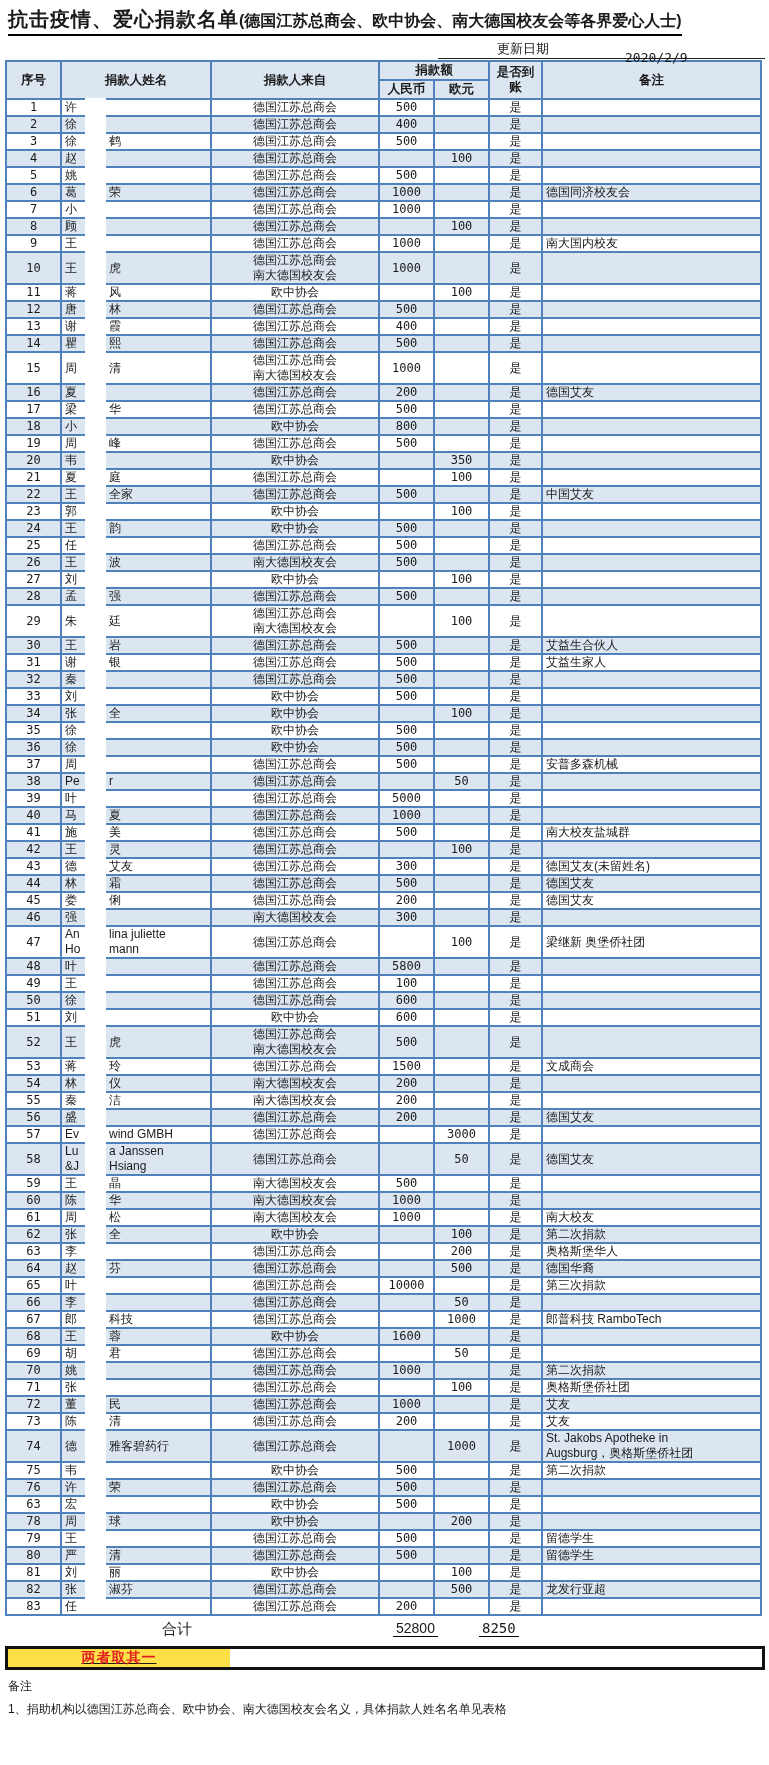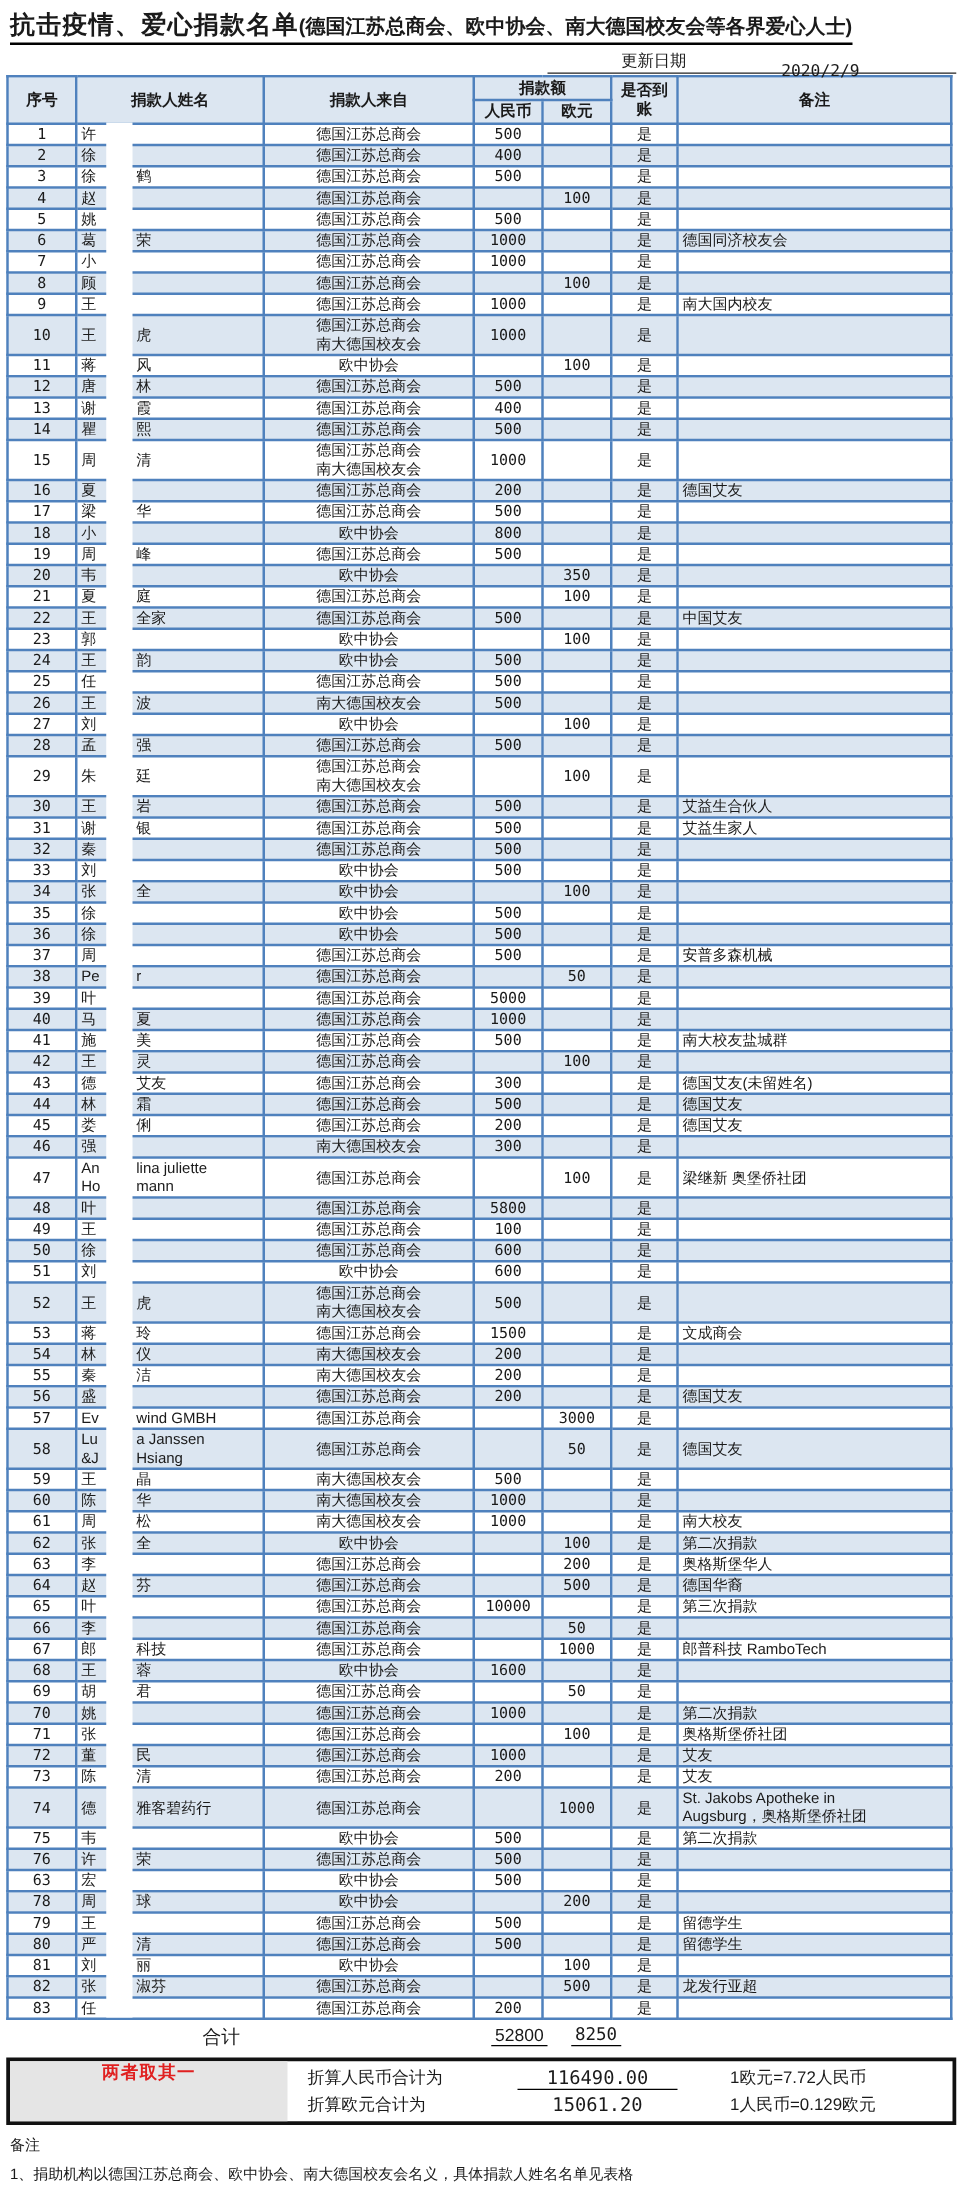--- a/index.html
+++ b/index.html
@@ -36,7 +36,7 @@
   .totals{position:relative;height:26px;font-size:14px;}
   .totals .t-label{position:absolute;left:162px;top:4px;font-weight:normal;font-size:15px;}
   .totals .t-rmb{position:absolute;left:393px;top:4px;font-family:Liberation Sans, sans-serif;border-bottom:1.5px solid #000;padding:0 3px;}
-  .totals .t-eur{position:absolute;left:457px;top:4px;font-family:"DejaVu Sans Mono",monospace;border-bottom:1.5px solid #000;padding:0 3px;}
+  .totals .t-eur{position:absolute;left:479px;top:4px;font-family:"DejaVu Sans Mono",monospace;border-bottom:1.5px solid #000;padding:0 3px;}
   
   .summary-box{margin:4px 4px 0 5px;border:3px solid #111;display:flex;align-items:stretch;}
   .choice-cell{width:222px;background:#e5e5e5;display:flex;align-items:flex-start;justify-content:center;}

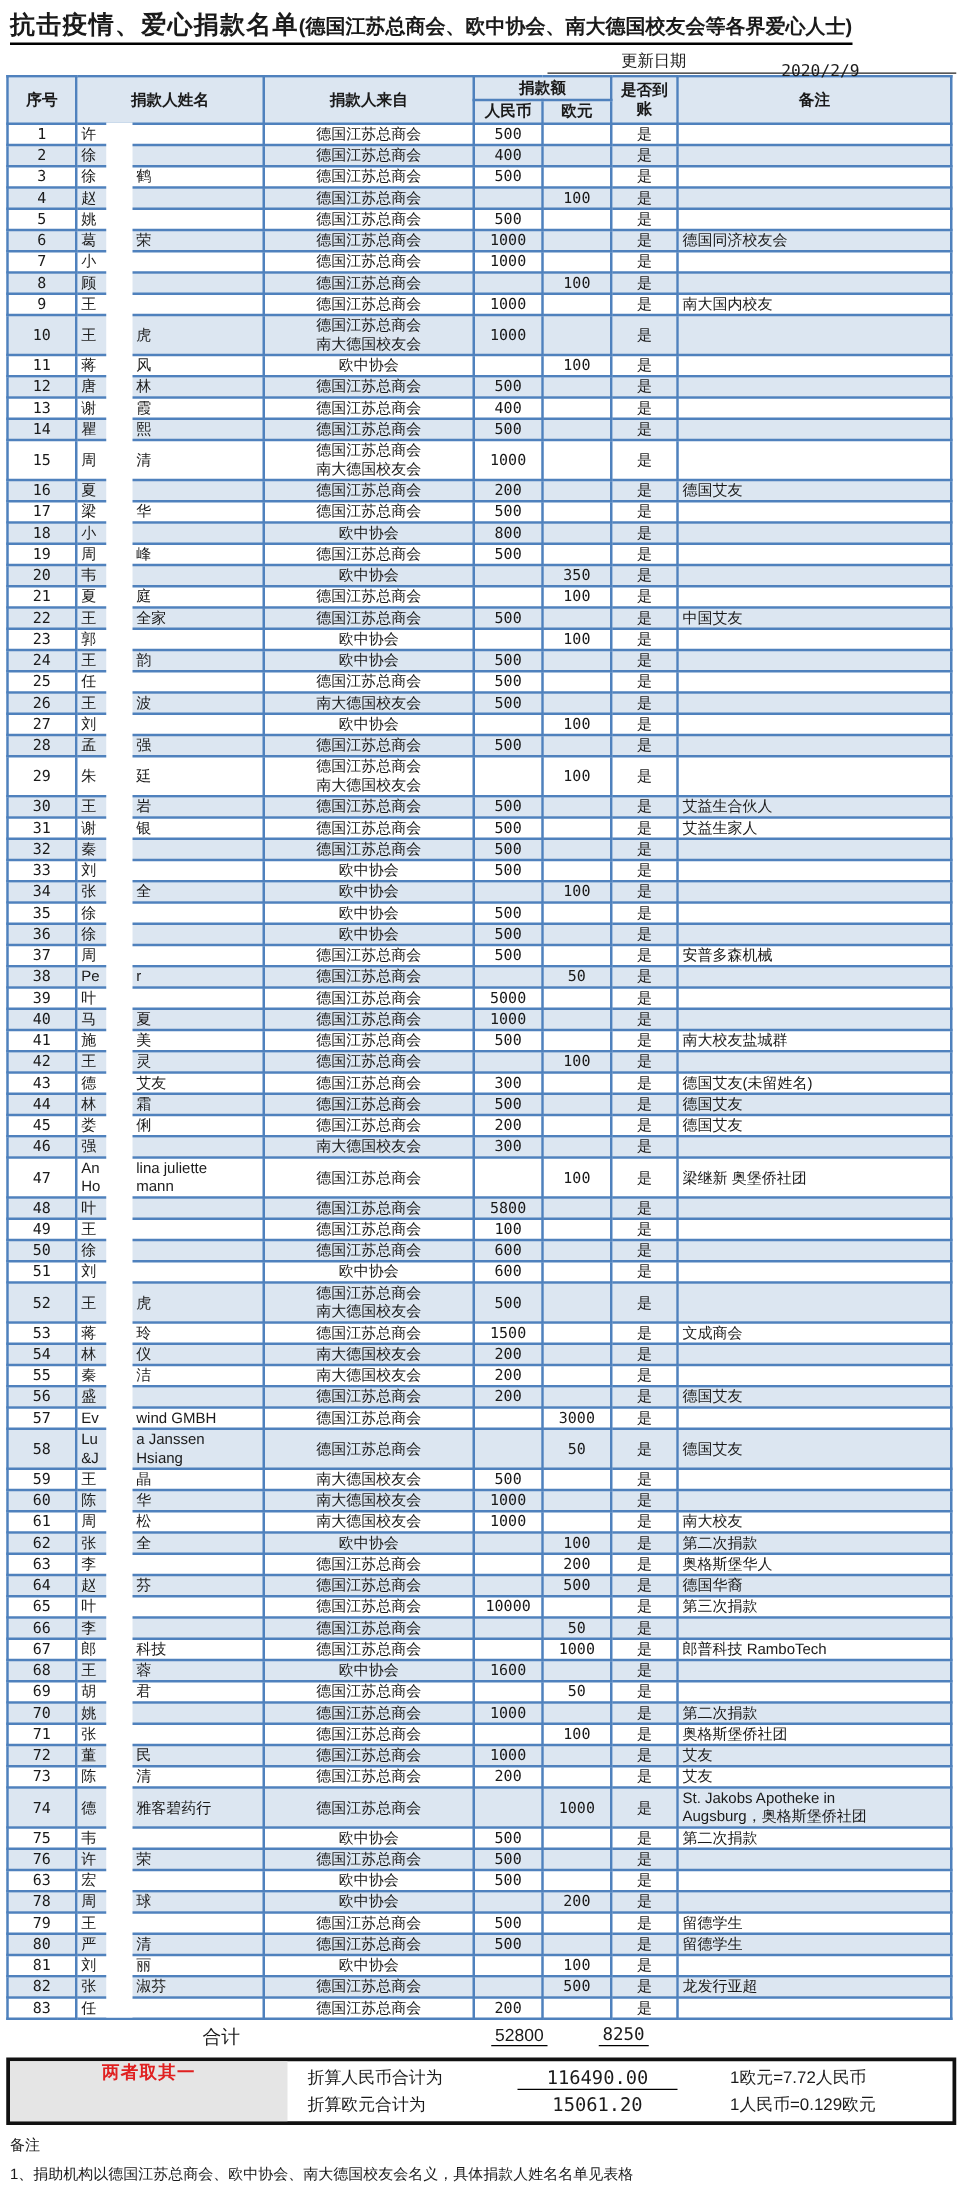--- a/index.html
+++ b/index.html
@@ -39,7 +39,7 @@
   .totals .t-eur{position:absolute;left:479px;top:4px;font-family:"DejaVu Sans Mono",monospace;border-bottom:1.5px solid #000;padding:0 3px;}
   
   .summary-box{margin:4px 4px 0 5px;border:3px solid #111;display:flex;align-items:stretch;}
-  .choice-cell{width:222px;background:#e5e5e5;display:flex;align-items:flex-start;justify-content:center;}
+  .choice-cell{width:222px;background:#fde047;display:flex;align-items:flex-end;justify-content:center;text-decoration:underline;}
   .choice-text{color:#e02020;font-weight:bold;font-size:14px;letter-spacing:1px;}
   .conv-grid{flex:1;display:flex;flex-direction:column;padding:2px 0;}
   .conv-line{display:flex;align-items:center;height:22px;}

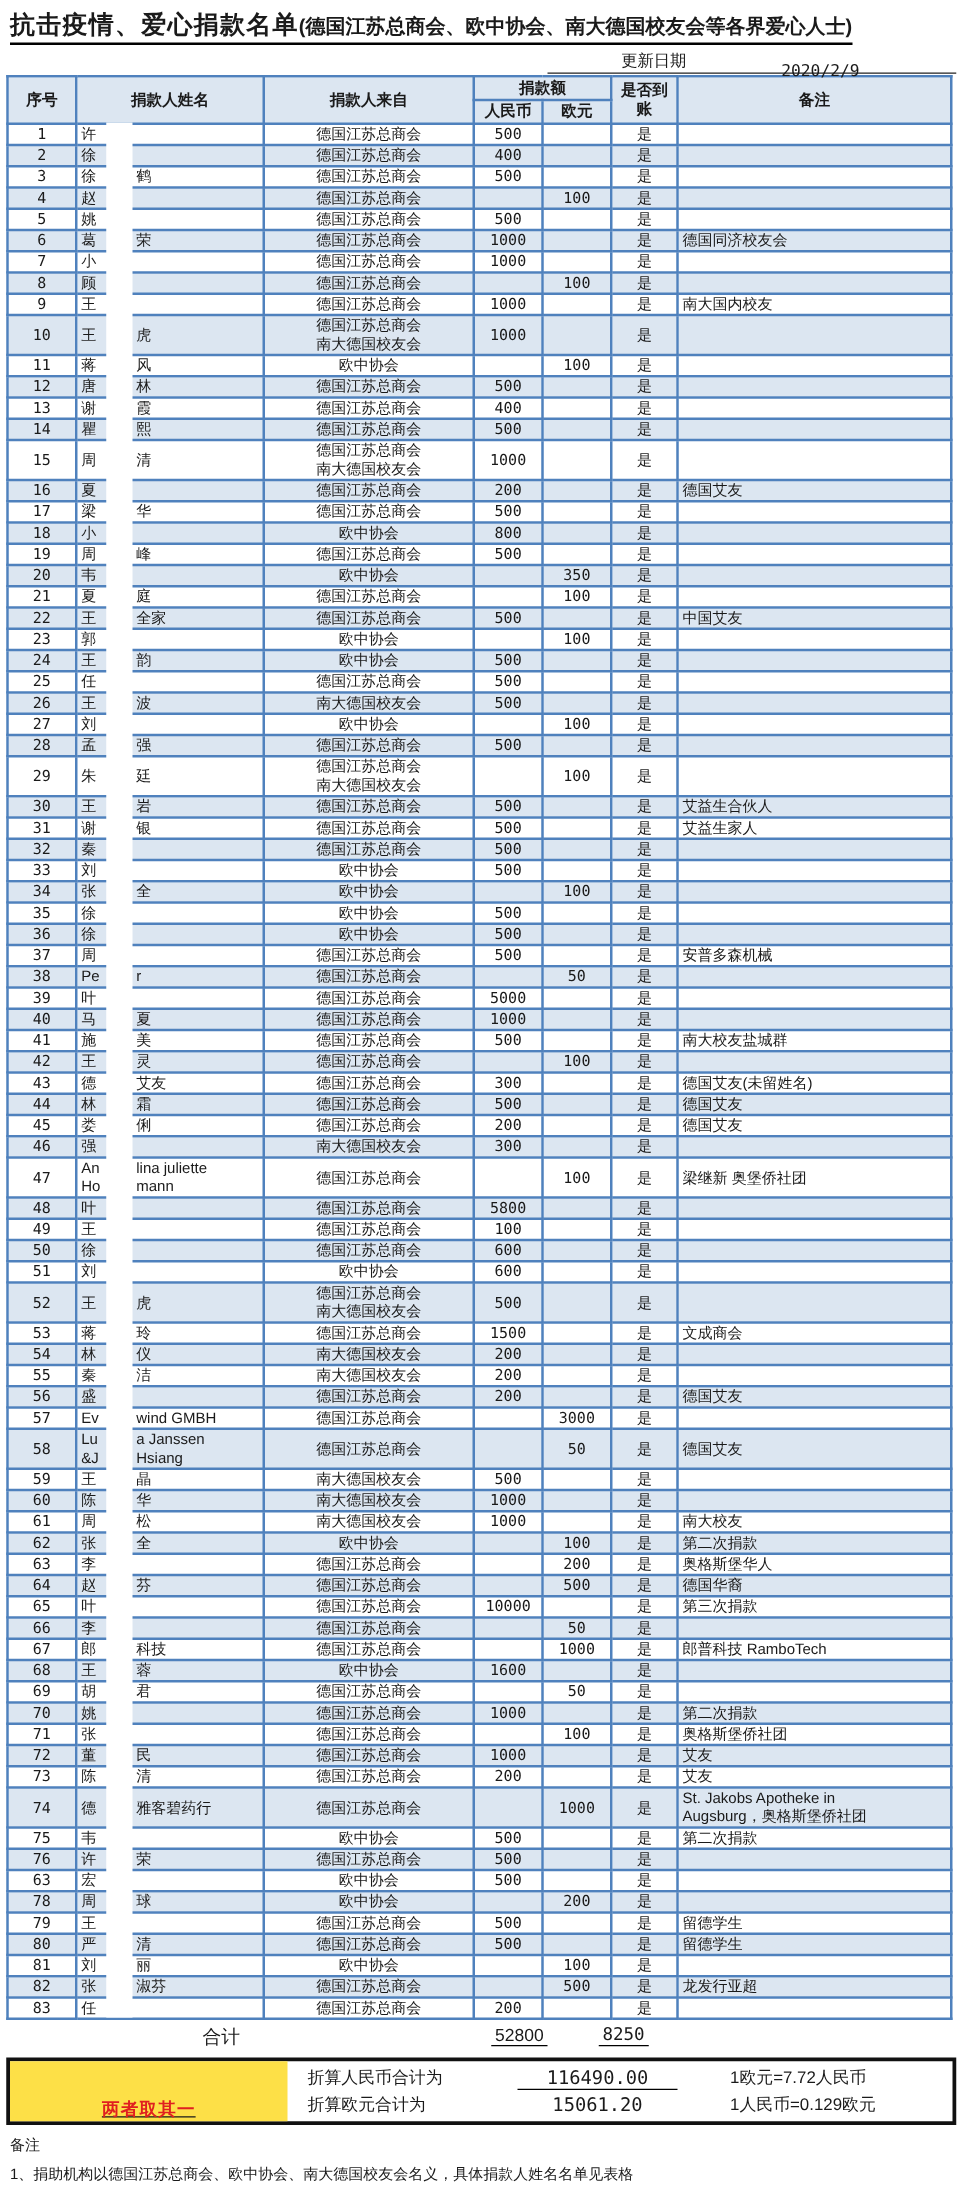--- a/index.html
+++ b/index.html
@@ -1027,18 +1027,6 @@
     <div class="choice-cell">
       <span class="choice-text">两者取其一</span>
     </div>
-    <div class="conv-grid">
-      <div class="conv-line">
-        <span class="conv-label">折算人民币合计为</span>
-        <span class="conv-value u">116490.00</span>
-        <span class="conv-rate">1欧元=7.72人民币</span>
-      </div>
-      <div class="conv-line">
-        <span class="conv-label">折算欧元合计为</span>
-        <span class="conv-value">15061.20</span>
-        <span class="conv-rate">1人民币=0.129欧元</span>
-      </div>
-    </div>
   </div>
 
   <div class="footnotes">

